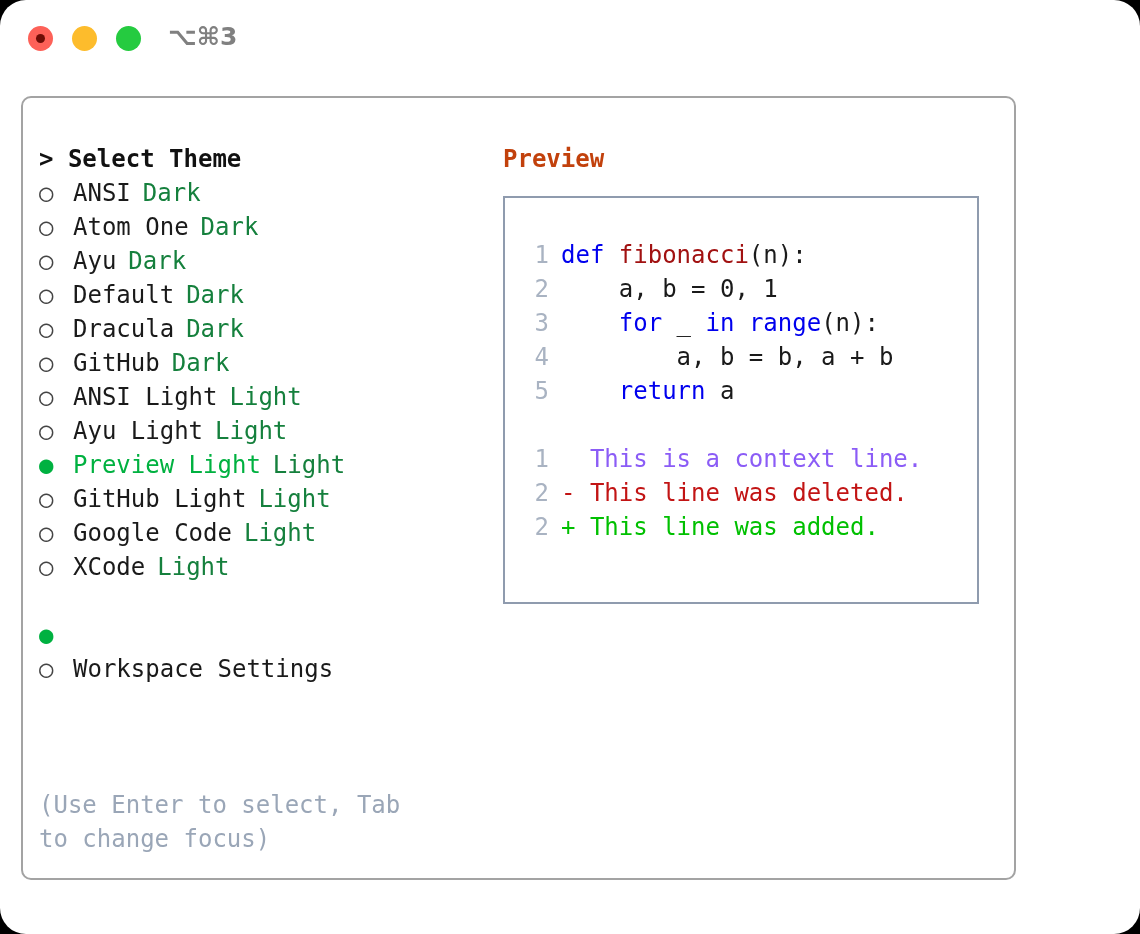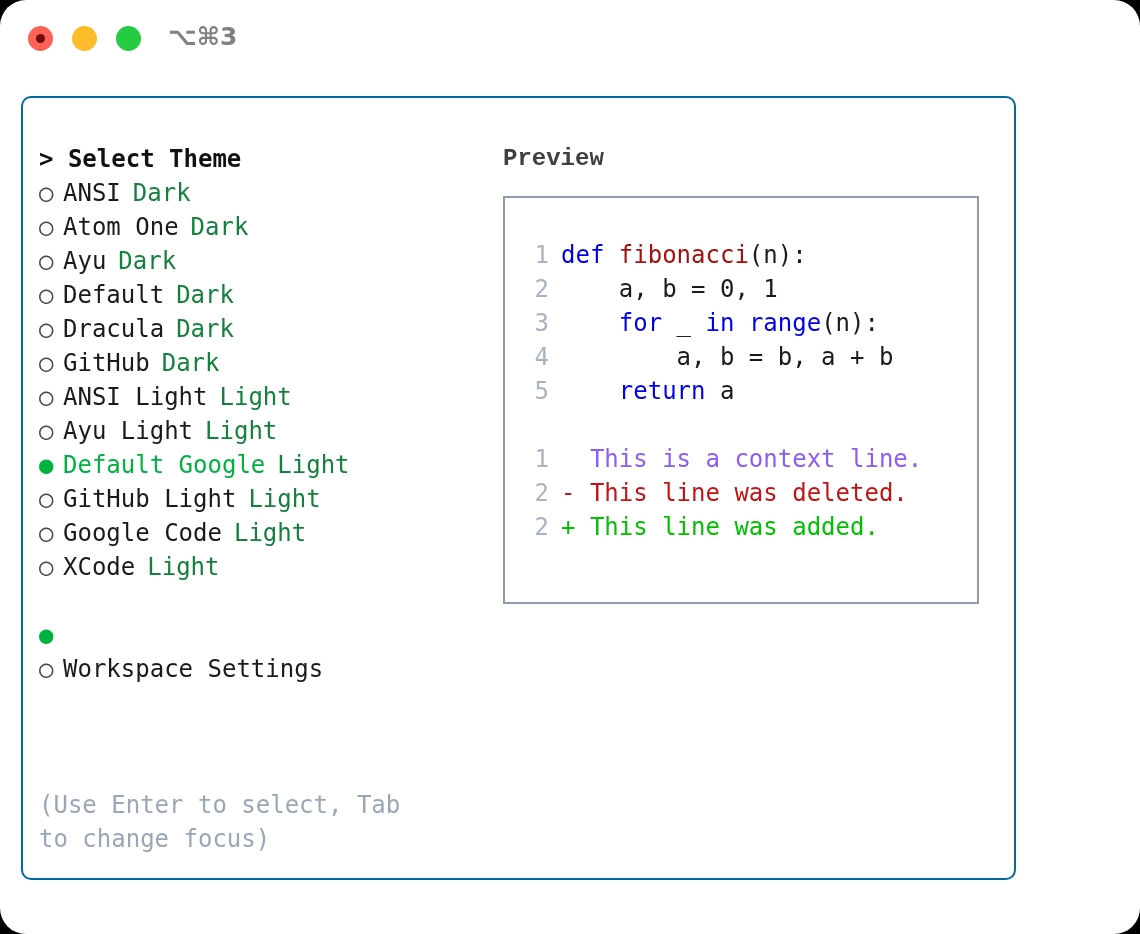--- a/index.html
+++ b/index.html
@@ -80,7 +80,7 @@
     top: 96px;
     width: 995px;
     height: 784px;
-    border: 2px solid #0369a1;
+    border: 2px solid #a3a3a3;
     border-radius: 10px;
     box-sizing: border-box;
     background: #ffffff;

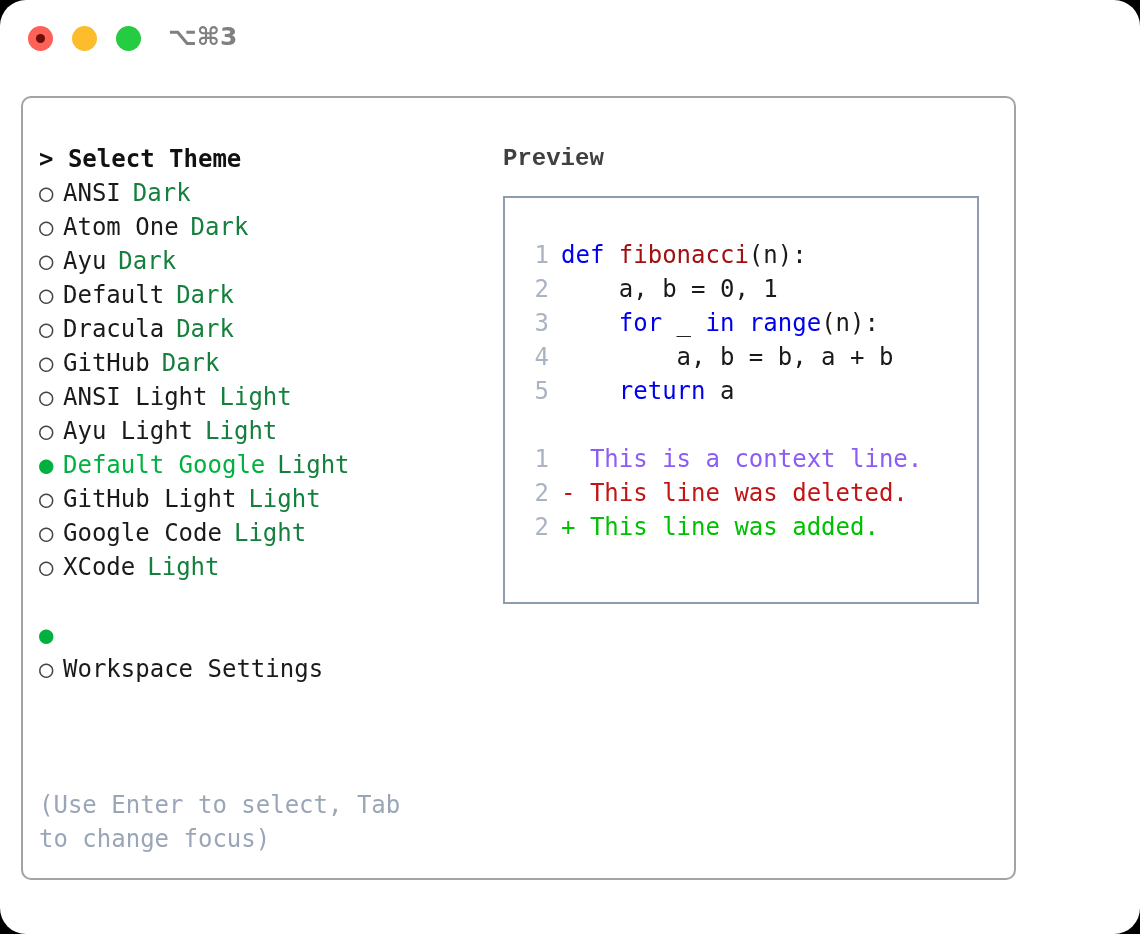--- a/index.html
+++ b/index.html
@@ -150,10 +150,9 @@
   #preview-title {
     font-size: 24px;
     font-weight: bold;
-    color: #404040;
+    color: #c2410c;
     line-height: 34px;
     margin-bottom: 20px;
-    font-family: Liberation Mono, monospace;
   }
   #preview-box {
     width: 476px;

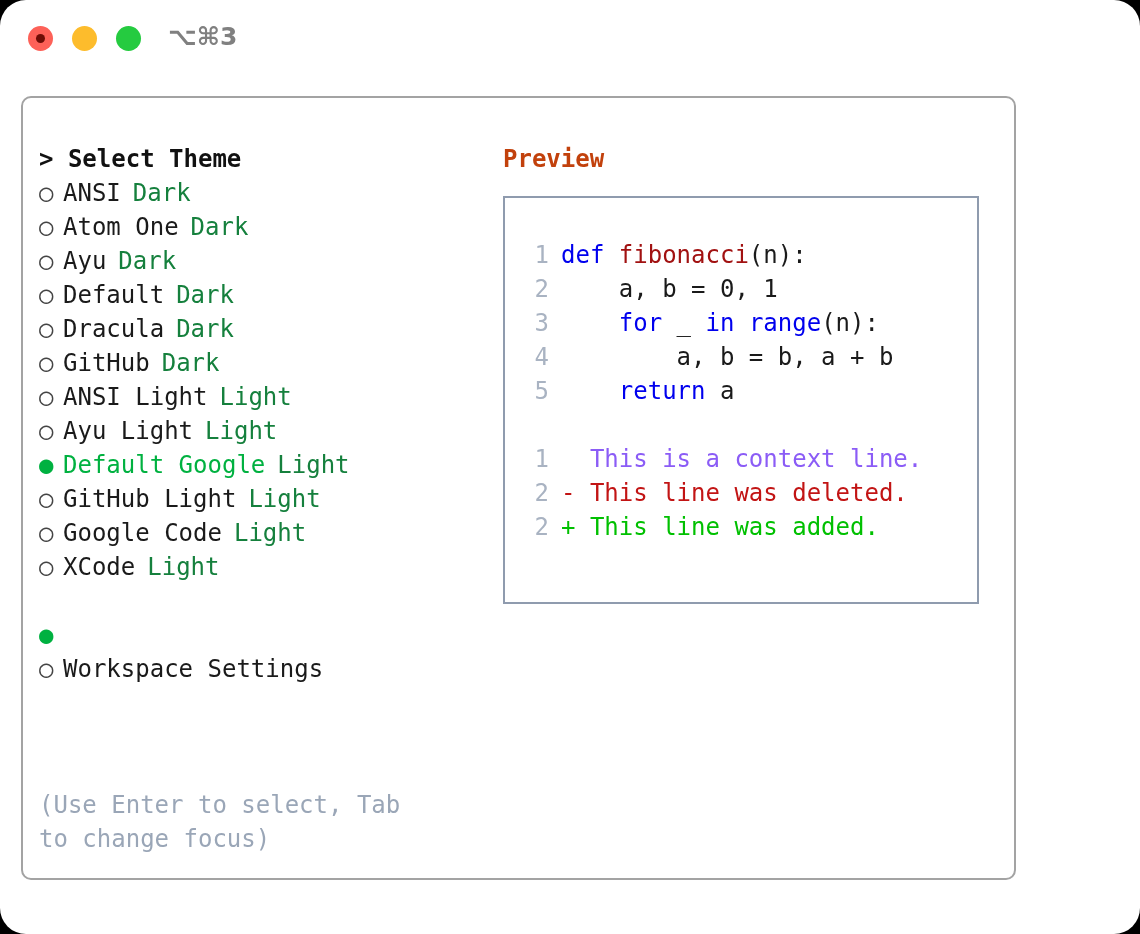--- a/index.html
+++ b/index.html
@@ -122,7 +122,7 @@
   .bullet.on  { color: #00b140; }
   .bullet.off { color: #444444; }
 
-  .opt-label        { color: #1a1a1a; }
+  .opt-label        { color: #1a1a1a; margin-left: 10px; }
   .opt-label.sel    { color: #00b140; }
   .opt-tag          { color: #15803d; }
   .sp               { display: inline-block; width: 12px; }

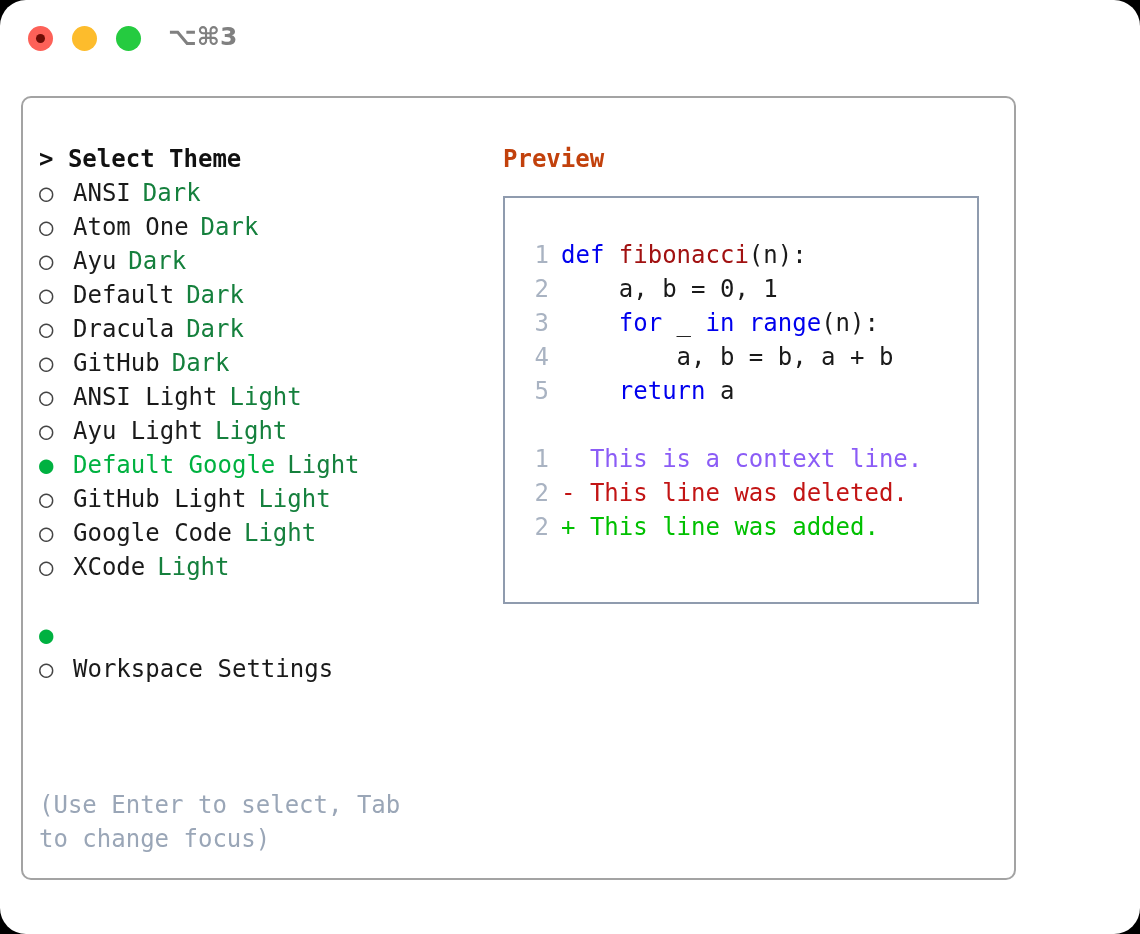--- a/index.html
+++ b/index.html
@@ -213,7 +213,7 @@
           <div class="opt-row"><span class="bullet off">○</span><span class="opt-label">GitHub</span><span class="sp"></span><span class="opt-tag">Dark</span></div>
           <div class="opt-row"><span class="bullet off">○</span><span class="opt-label">ANSI Light</span><span class="sp"></span><span class="opt-tag">Light</span></div>
           <div class="opt-row"><span class="bullet off">○</span><span class="opt-label">Ayu Light</span><span class="sp"></span><span class="opt-tag">Light</span></div>
-          <div class="opt-row"><span class="bullet on">●</span><span class="opt-label sel">Default Google</span><span class="sp"></span><span class="opt-tag">Light</span></div>
+          <div class="opt-row"><span class="bullet on">●</span><span class="opt-label sel">Preview Light</span><span class="sp"></span><span class="opt-tag">Light</span></div>
           <div class="opt-row"><span class="bullet off">○</span><span class="opt-label">GitHub Light</span><span class="sp"></span><span class="opt-tag">Light</span></div>
           <div class="opt-row"><span class="bullet off">○</span><span class="opt-label">Google Code</span><span class="sp"></span><span class="opt-tag">Light</span></div>
           <div class="opt-row"><span class="bullet off">○</span><span class="opt-label">XCode</span><span class="sp"></span><span class="opt-tag">Light</span></div>

